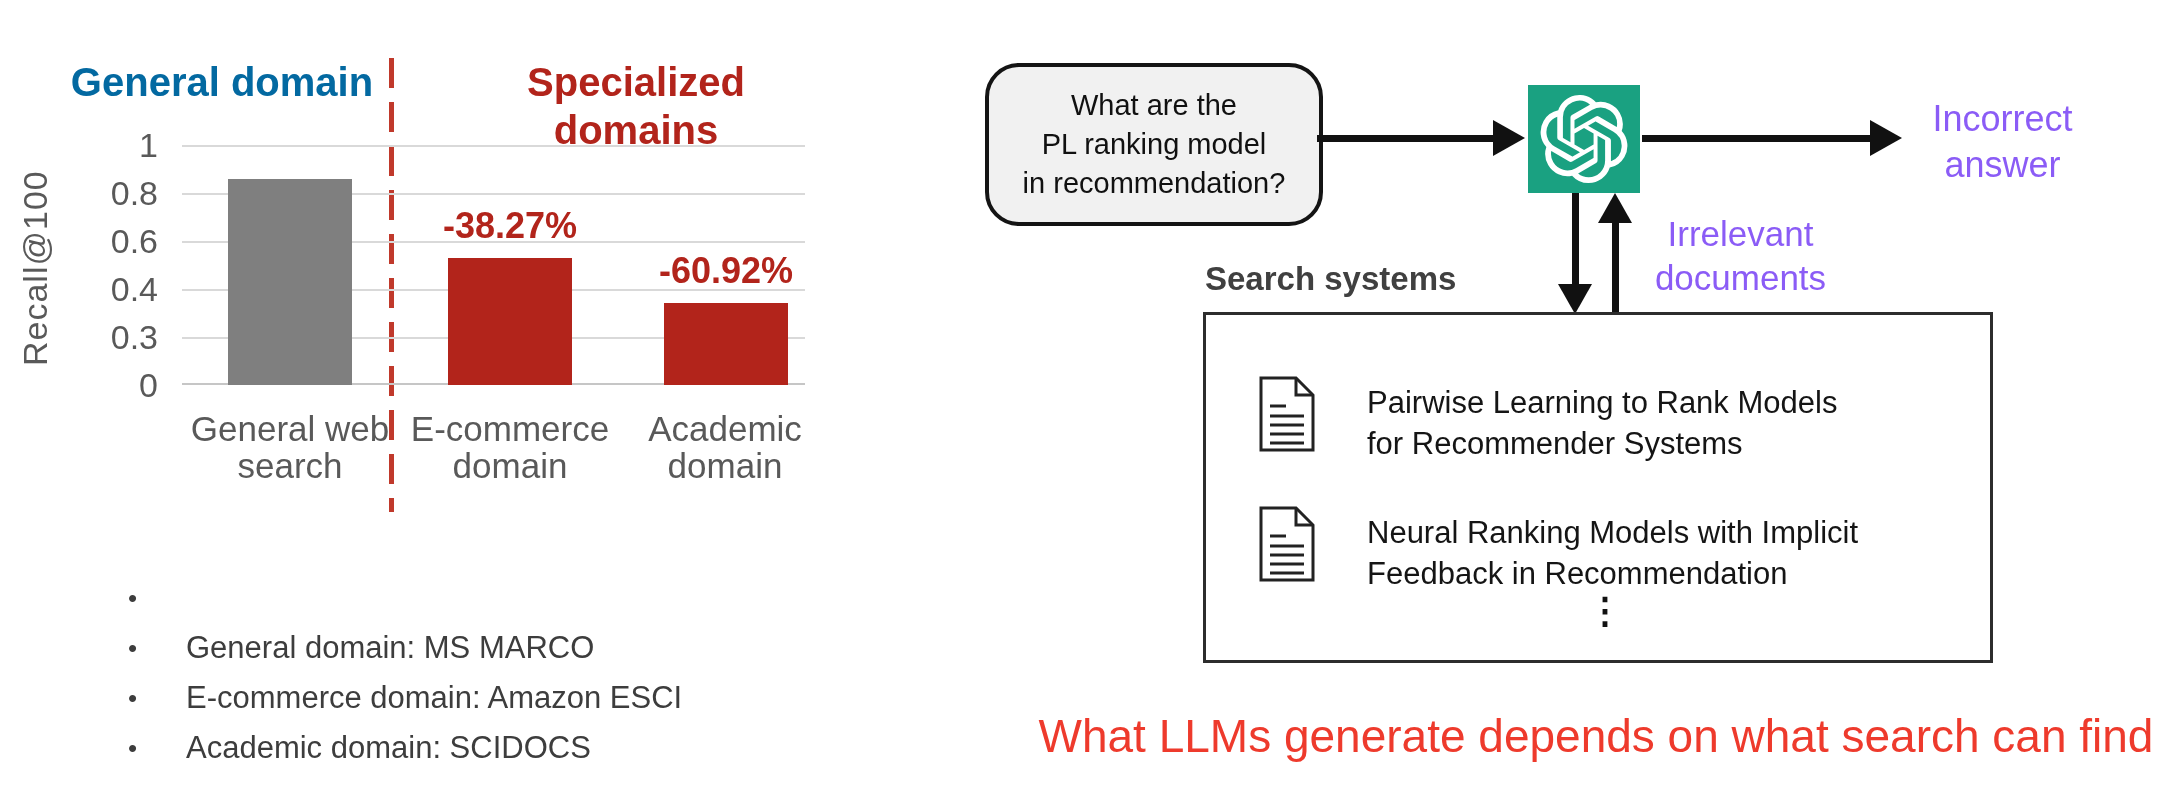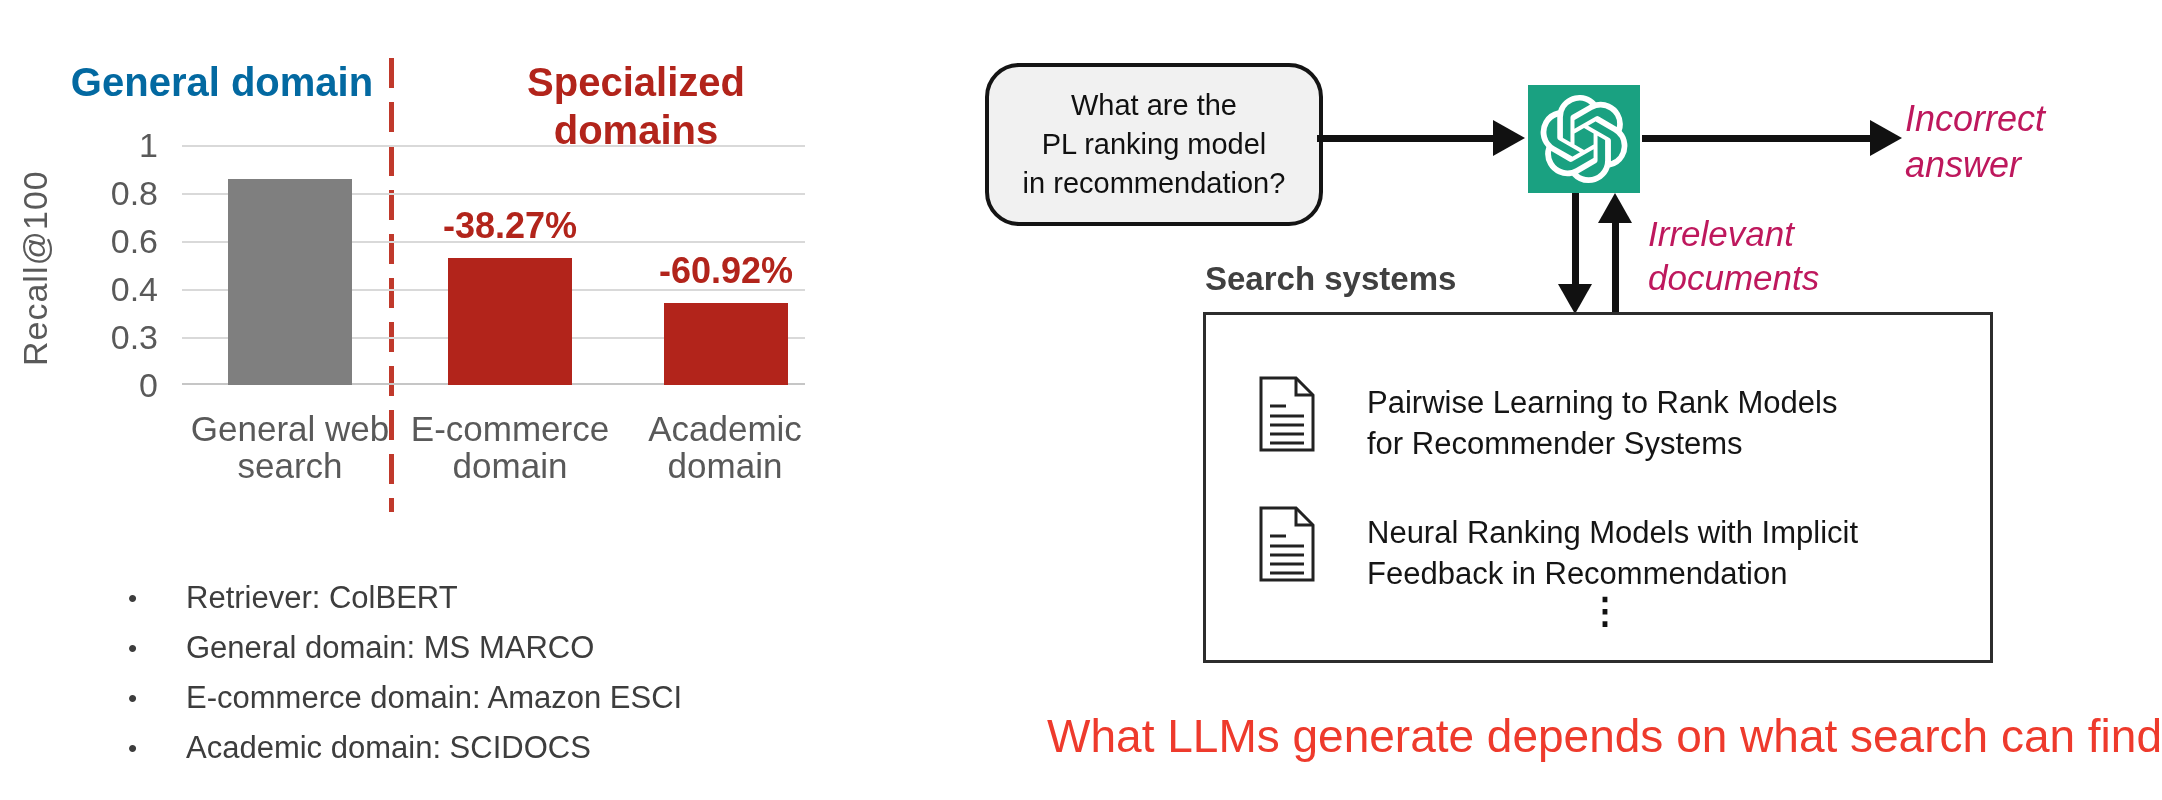--- a/index.html
+++ b/index.html
@@ -49,7 +49,7 @@
   .head-down{width:0;height:0;border-top:30px solid #111;border-left:17px solid transparent;border-right:17px solid transparent;}
   .head-up{width:0;height:0;border-bottom:30px solid #111;border-left:17px solid transparent;border-right:17px solid transparent;}
   .llm-logo{left:1528px;top:85px;width:112px;height:108px;display:flex;align-items:center;justify-content:center;}
-  .red-note{color:#be185d;white-space:pre-line;font-style:italic;}
+  .red-note{color:#8b5cf6;text-align:center;white-space:pre-line;}
   .incorrect{left:1905px;top:96px;width:195px;font-size:36px;line-height:46px;}
   .irrelevant{left:1648px;top:212px;width:185px;font-size:35px;line-height:44px;}
   .search-label{left:1205px;top:260px;font-size:33px;font-weight:bold;color:#404040;}

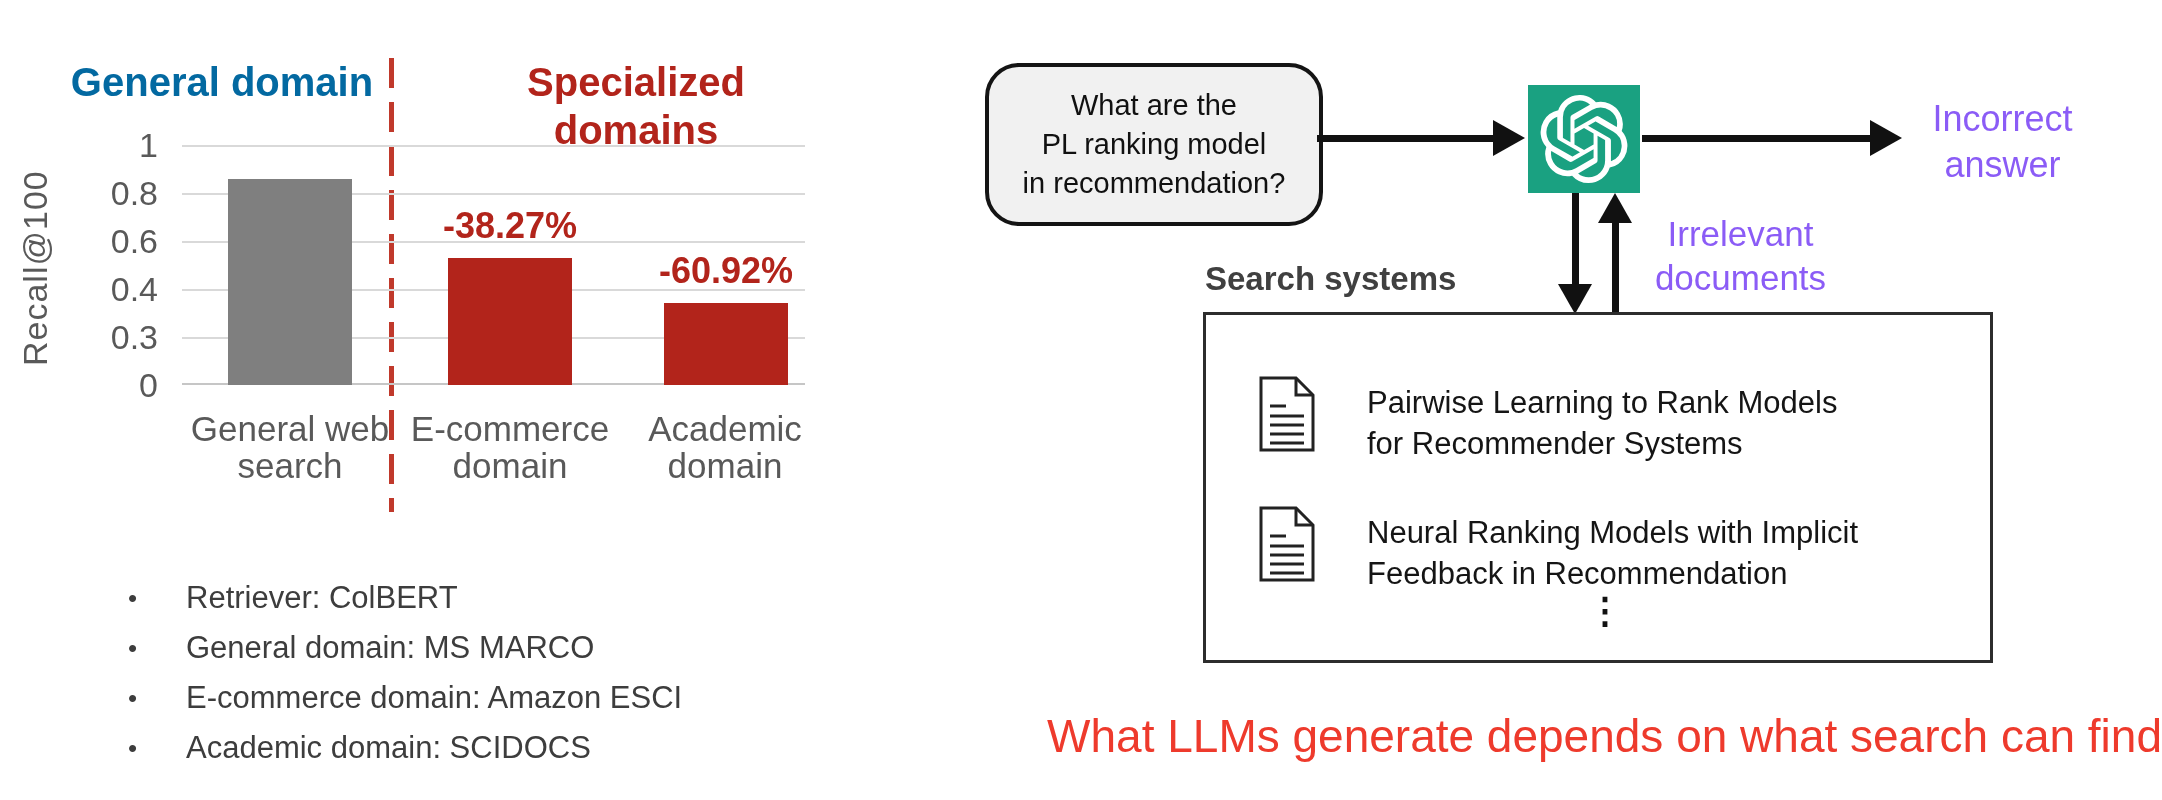--- a/index.html
+++ b/index.html
@@ -108,7 +108,6 @@
 <div class="abs bullets">
   <div class="bullet-row">
     <span class="bullet-dot">•</span>
-    <span class="bullet-text">Retriever: ColBERT</span>
   </div>
   <div class="bullet-row">
     <span class="bullet-dot">•</span>

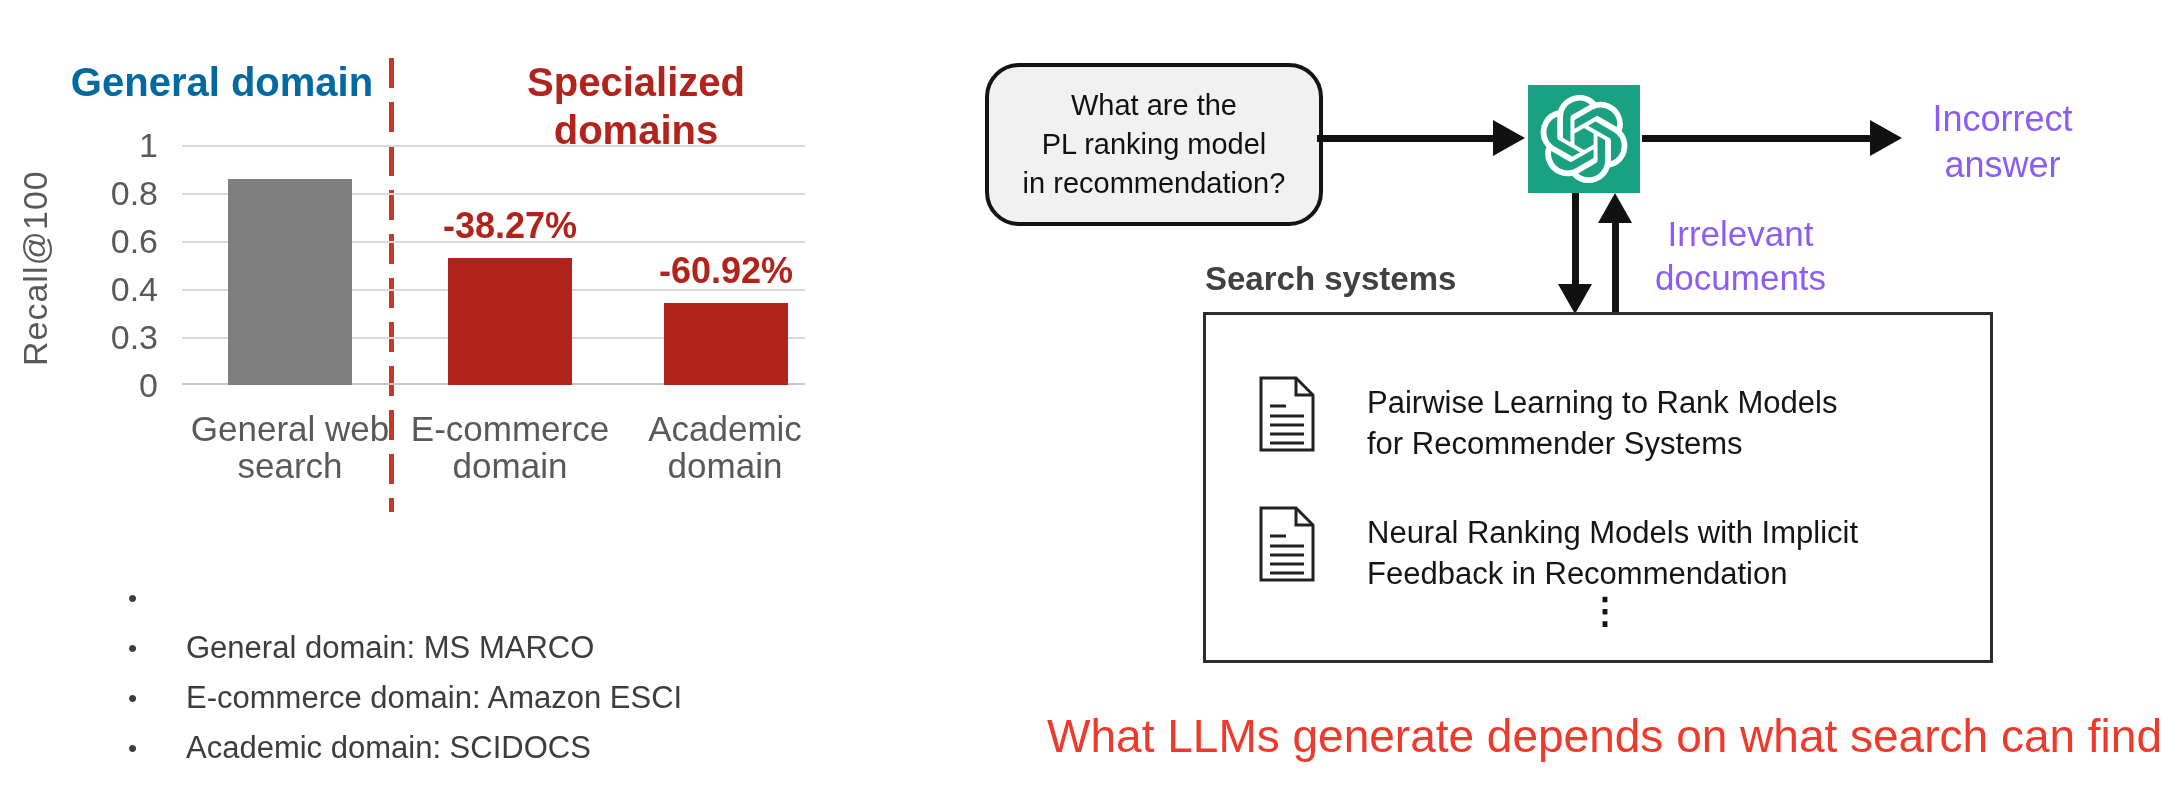--- a/index.html
+++ b/index.html
@@ -56,7 +56,7 @@
   .results-box{left:1203px;top:312px;width:784px;height:345px;border:3px solid #2d2d2d;background:#fff;}
   .doc-title{font-size:31px;line-height:41px;color:#151515;white-space:pre-line;}
   .ellipsis{left:1583px;top:590px;width:44px;text-align:center;font-size:36px;font-weight:bold;color:#111;}
-  .caption{left:1030px;top:710px;width:1132px;text-align:right;font-size:46px;line-height:52px;color:#ee3a2c;}
+  .caption{left:1030px;top:710px;width:1132px;text-align:center;font-size:46px;line-height:52px;color:#ee3a2c;}
 </style>
 </head>
 <body>

